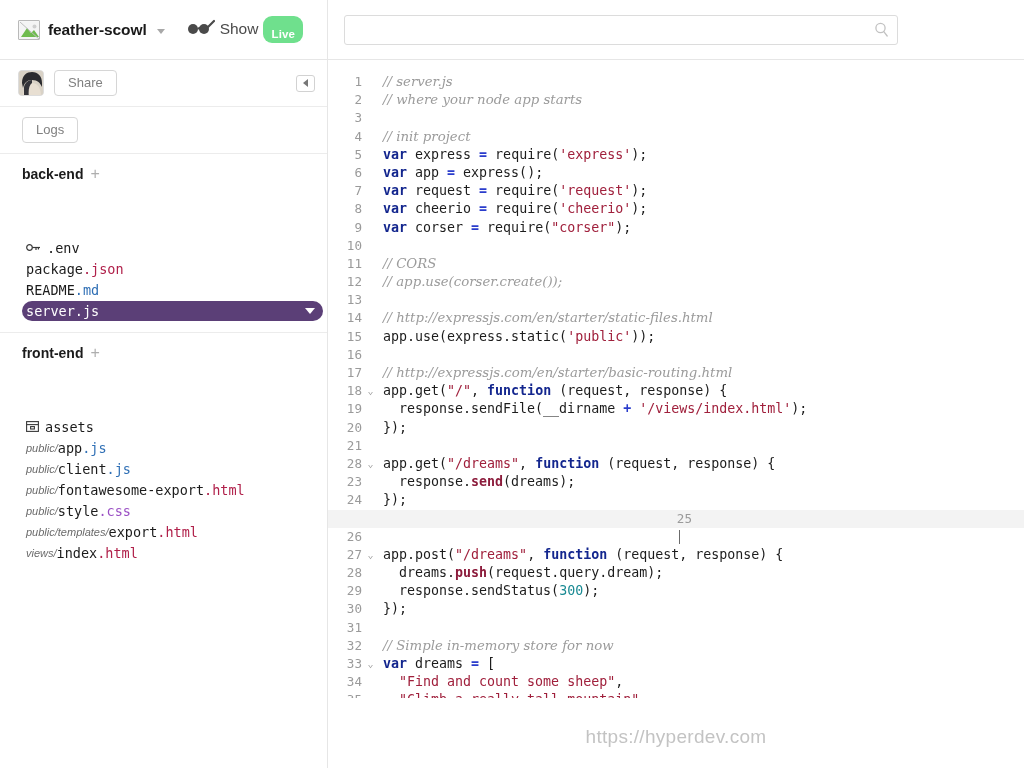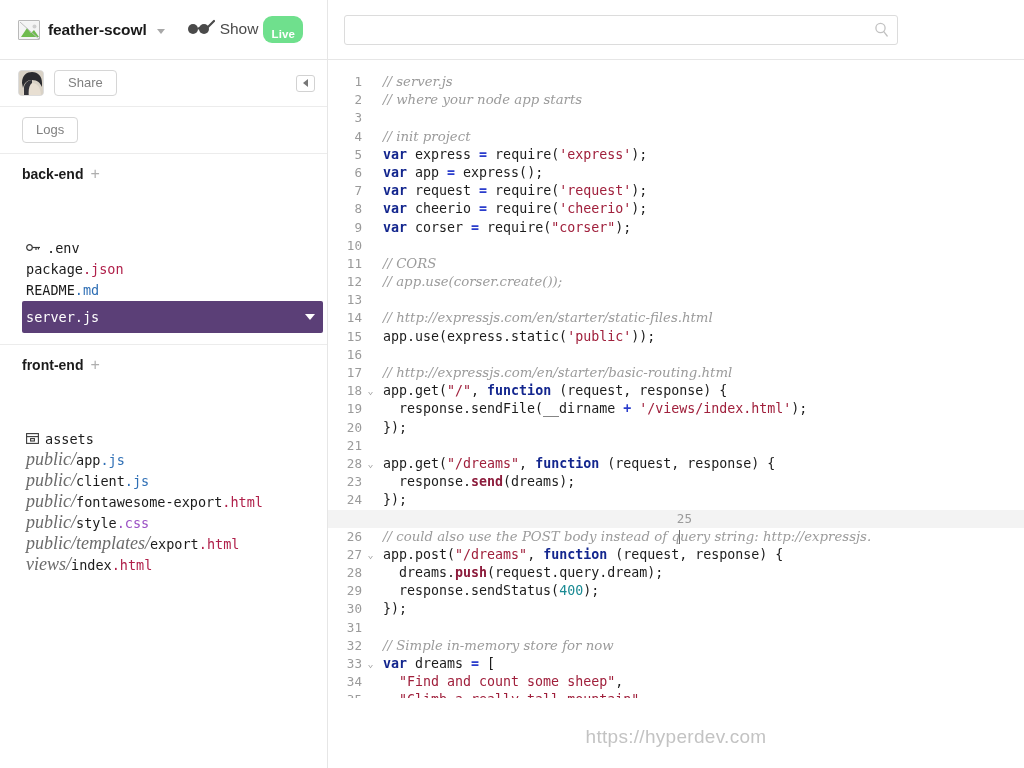--- a/index.html
+++ b/index.html
@@ -106,7 +106,7 @@
   }
   .file-item.selected {
     background: #5b3f77; color: #ffffff; margin: 1px 4px 1px 22px;
-    padding-left: 4px; border-radius: 2px; height: 32px;
+    padding-left: 4px; border-radius: 10px; height: 20px;
   }
   .file-item .dir {
     font-family: Liberation Serif, serif; font-style: italic; color: #6b6b6b; font-size: 18px;

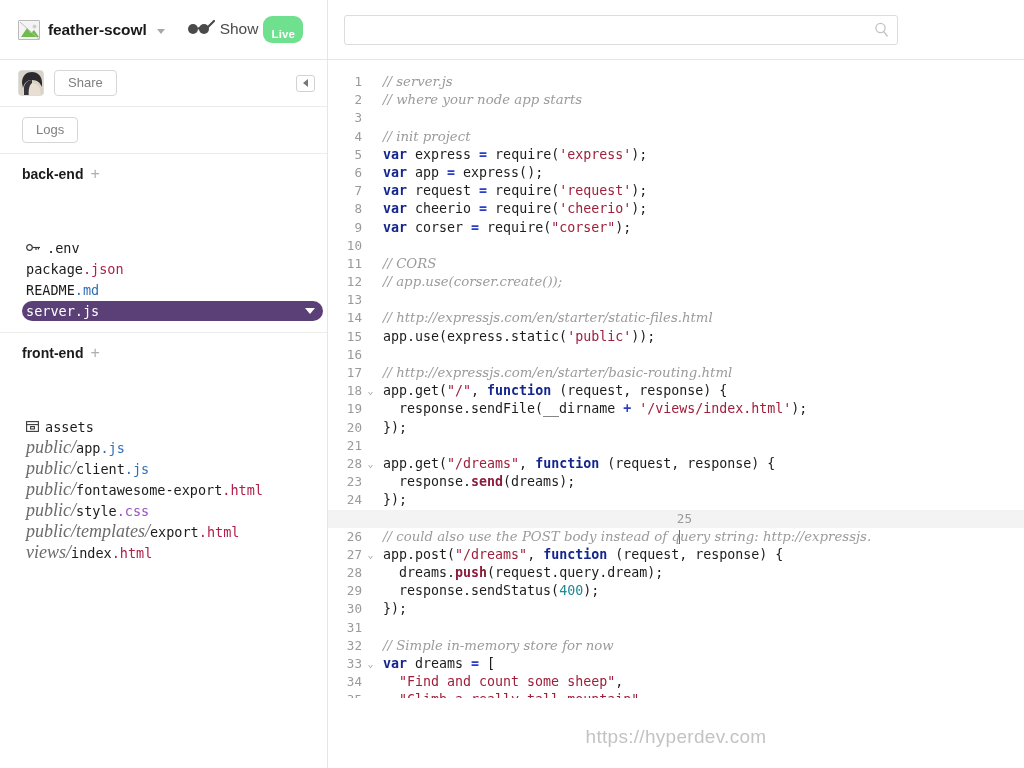--- a/index.html
+++ b/index.html
@@ -109,7 +109,7 @@
     padding-left: 4px; border-radius: 10px; height: 20px;
   }
   .file-item .dir {
-    font-family: Liberation Serif, serif; font-style: italic; color: #6b6b6b; font-size: 18px;
+    font-family: Liberation Sans, sans-serif; font-style: italic; color: #6b6b6b; font-size: 11px;
   }
   .ext-json { color: #b0204a; }
   .ext-md { color: #2f6fb5; }

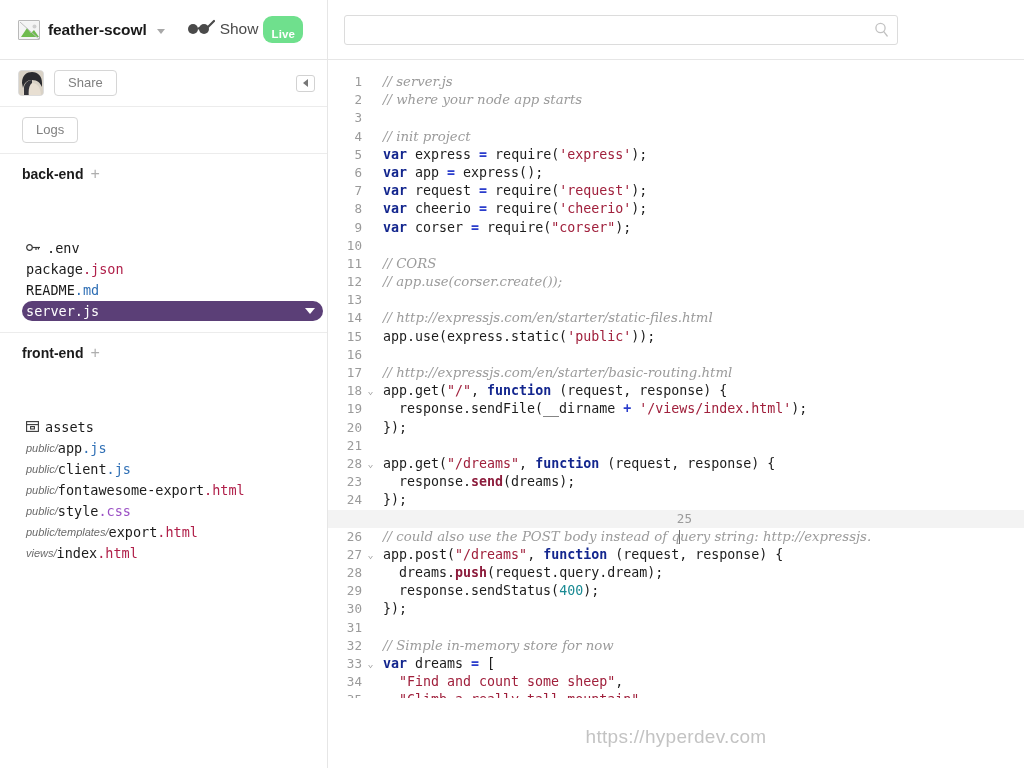--- a/index.html
+++ b/index.html
@@ -341,7 +341,7 @@
           <div class="code-line"><span class="ln">23</span><span class="fold"></span><span class="code-text"><span>  response.</span><span class="mth">send</span><span>(dreams);</span></span></div>
           <div class="code-line"><span class="ln">24</span><span class="fold"></span><span class="code-text"><span>});</span></span></div>
           <div class="code-line active"><span class="ln">25</span><span class="fold"></span><span class="code-text"><span class="caret"></span></span></div>
-          <div class="code-line"><span class="ln">26</span><span class="fold"></span><span class="code-text"><span class="cm">// could also use the POST body instead of query string: http://expressjs.</span></span></div>
+          <div class="code-line"><span class="ln">26</span><span class="fold"></span></div>
           <div class="code-line"><span class="ln">27</span><span class="fold">⌄</span><span class="code-text"><span>app.post(</span><span class="str">"/dreams"</span><span>, </span><span class="kw">function</span><span> (request, response) {</span></span></div>
           <div class="code-line"><span class="ln">28</span><span class="fold"></span><span class="code-text"><span>  dreams.</span><span class="mth">push</span><span>(request.query.dream);</span></span></div>
           <div class="code-line"><span class="ln">29</span><span class="fold"></span><span class="code-text"><span>  response.sendStatus(</span><span class="num">400</span><span>);</span></span></div>

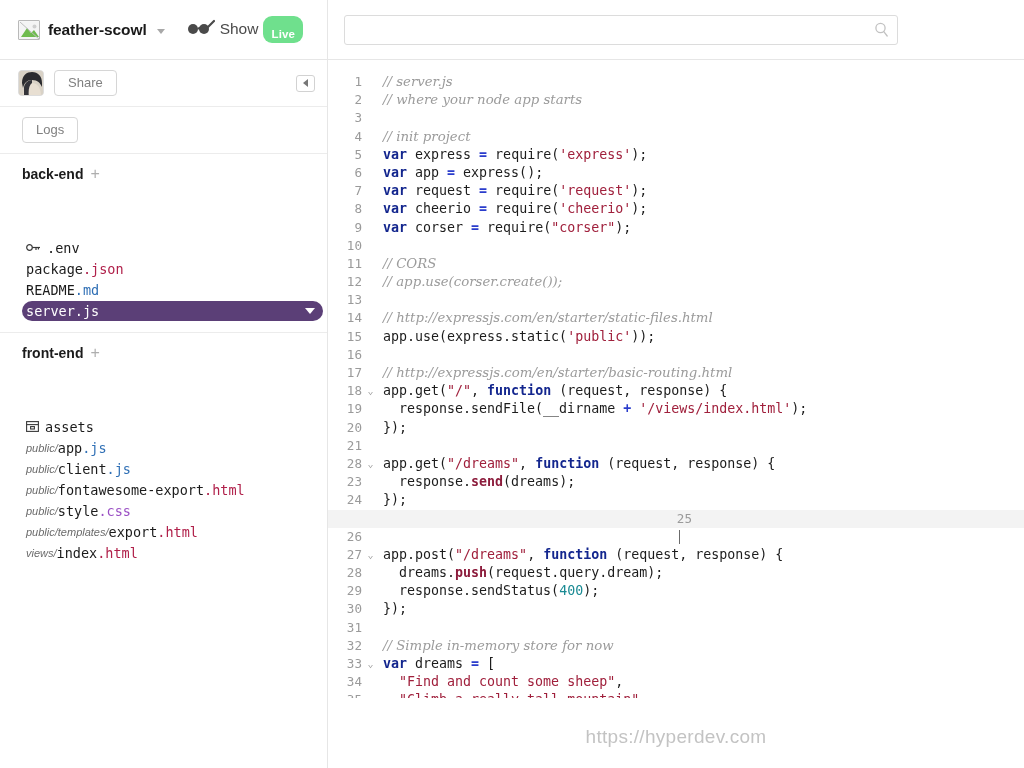--- a/index.html
+++ b/index.html
@@ -344,7 +344,7 @@
           <div class="code-line"><span class="ln">26</span><span class="fold"></span></div>
           <div class="code-line"><span class="ln">27</span><span class="fold">⌄</span><span class="code-text"><span>app.post(</span><span class="str">"/dreams"</span><span>, </span><span class="kw">function</span><span> (request, response) {</span></span></div>
           <div class="code-line"><span class="ln">28</span><span class="fold"></span><span class="code-text"><span>  dreams.</span><span class="mth">push</span><span>(request.query.dream);</span></span></div>
-          <div class="code-line"><span class="ln">29</span><span class="fold"></span><span class="code-text"><span>  response.sendStatus(</span><span class="num">400</span><span>);</span></span></div>
+          <div class="code-line"><span class="ln">29</span><span class="fold"></span><span class="code-text"><span>  response.sendStatus(</span><span class="num">300</span><span>);</span></span></div>
           <div class="code-line"><span class="ln">30</span><span class="fold"></span><span class="code-text"><span>});</span></span></div>
           <div class="code-line"><span class="ln">31</span><span class="fold"></span><span class="code-text"></span></div>
           <div class="code-line"><span class="ln">32</span><span class="fold"></span><span class="code-text"><span class="cm">// Simple in-memory store for now</span></span></div>

